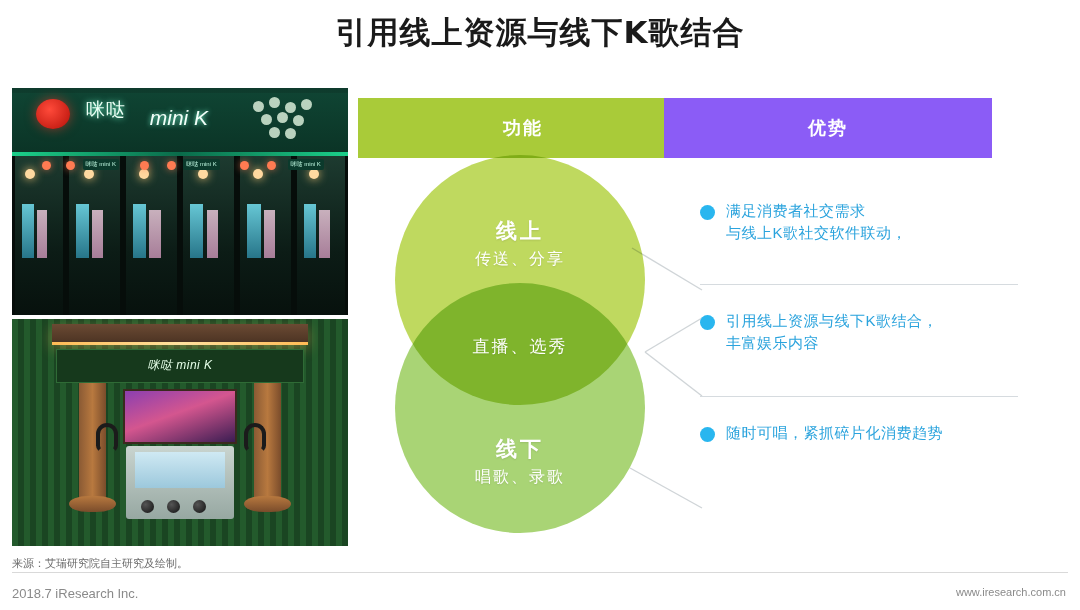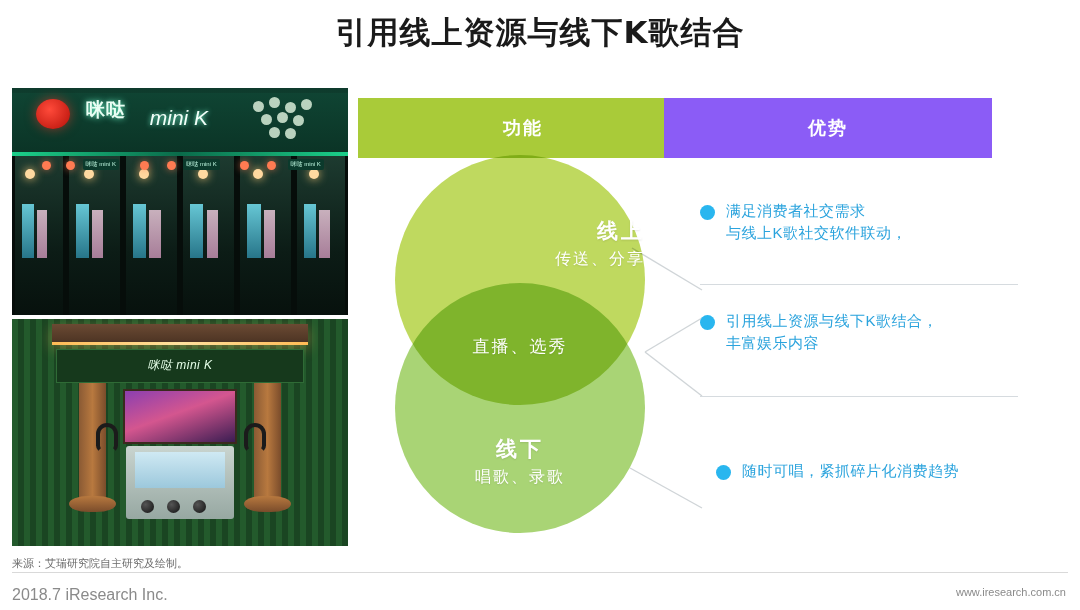--- a/index.html
+++ b/index.html
@@ -27,7 +27,7 @@
     background:linear-gradient(180deg,#0e3a2c 0%,#10503a 55%,#0a2a20 100%); }
   .store-sign { position:absolute; left:0; top:2%; width:100%; height:26%;
     background:linear-gradient(180deg,#0f4433,#0b3426); }
-  .store-logo { position:absolute; left:22%; top:4%; font-size:19px; font-weight:bold;
+  .store-logo { position:absolute; left:22%; top:4%; font-size:19px; font-weight:normal;
     color:#eafff4; letter-spacing:1px; text-shadow:0 0 6px #6fffd0;
     font-family:"DejaVu Sans",sans-serif; }
   .store-minik { position:absolute; left:41%; top:8%; font-size:21px; color:#f2fff9;

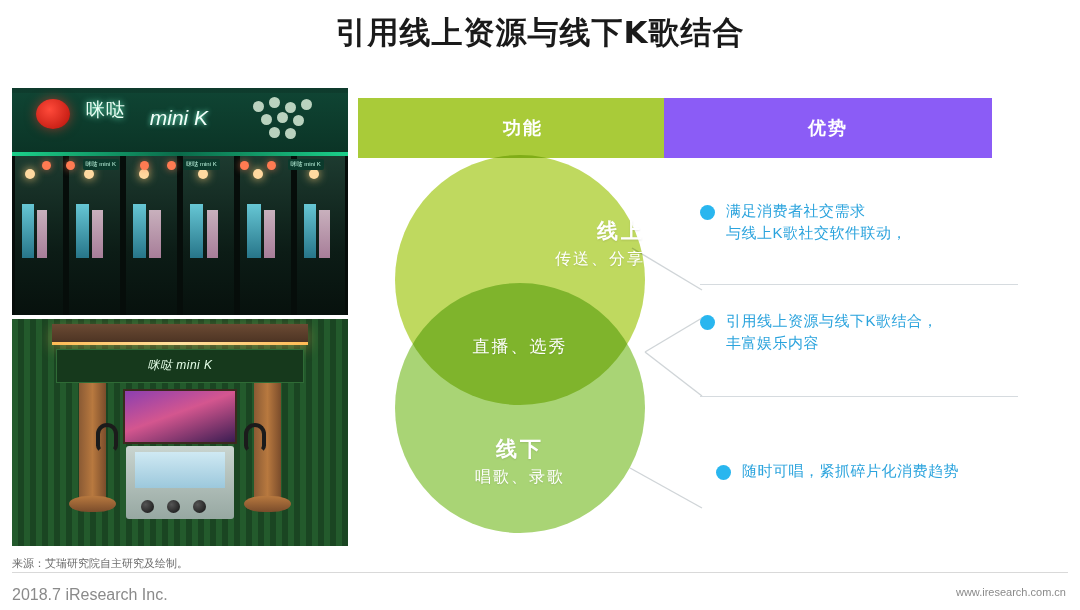--- a/index.html
+++ b/index.html
@@ -100,7 +100,7 @@
     text-shadow:0 1px 2px rgba(0,0,0,.10); pointer-events:none; }
   .venn-label .big { font-size:21px; font-weight:bold; letter-spacing:3px; }
   .venn-label .small { font-size:16px; letter-spacing:2px; margin-top:4px; }
-  .lbl-top    { top:62px;text-align:right; }
+  .lbl-top    { top:62px; }
   .lbl-mid    { top:180px; font-size:17px; letter-spacing:2px; }
   .lbl-bottom { top:280px; }
 

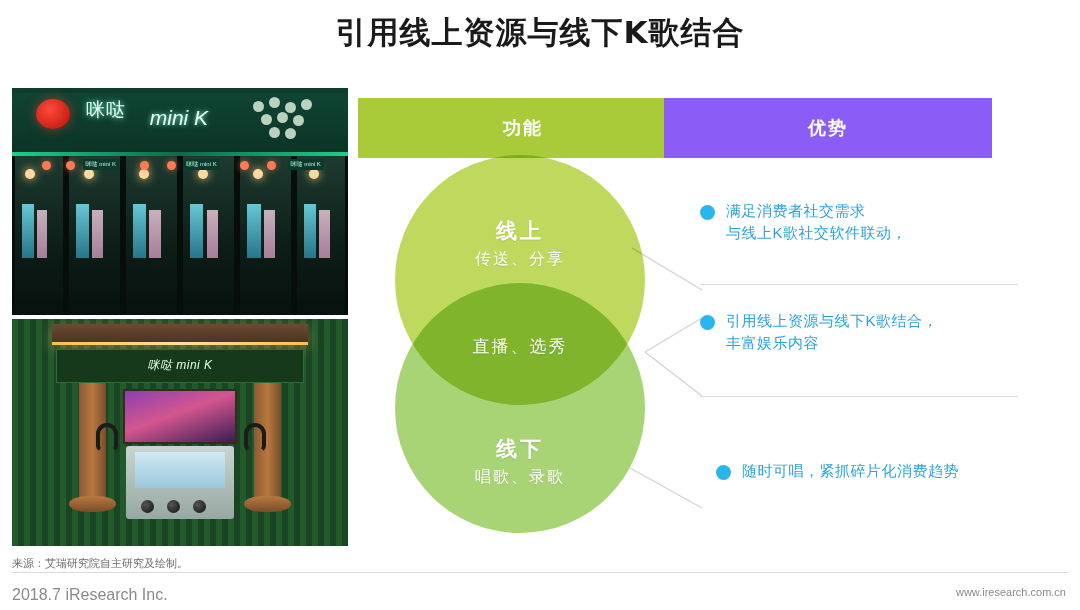--- a/index.html
+++ b/index.html
@@ -117,7 +117,7 @@
   .btext { font-size:15px; line-height:22px; color:#2aa3dd; letter-spacing:.5px; }
   .bgroup-1 { position:absolute; top:0; left:0; width:330px; }
   .bgroup-2 { position:absolute; top:110px; left:0; width:330px; }
-  .bgroup-3 { position:absolute; top:222px; left:16px; width:330px;margin-top:38px; }
+  .bgroup-3 { position:absolute; top:222px; left:0; width:330px; }
   .sep { position:absolute; left:0; width:318px; height:1px; background:#d6dbdf; }
   .sep-1 { top:84px; }
   .sep-2 { top:196px; }

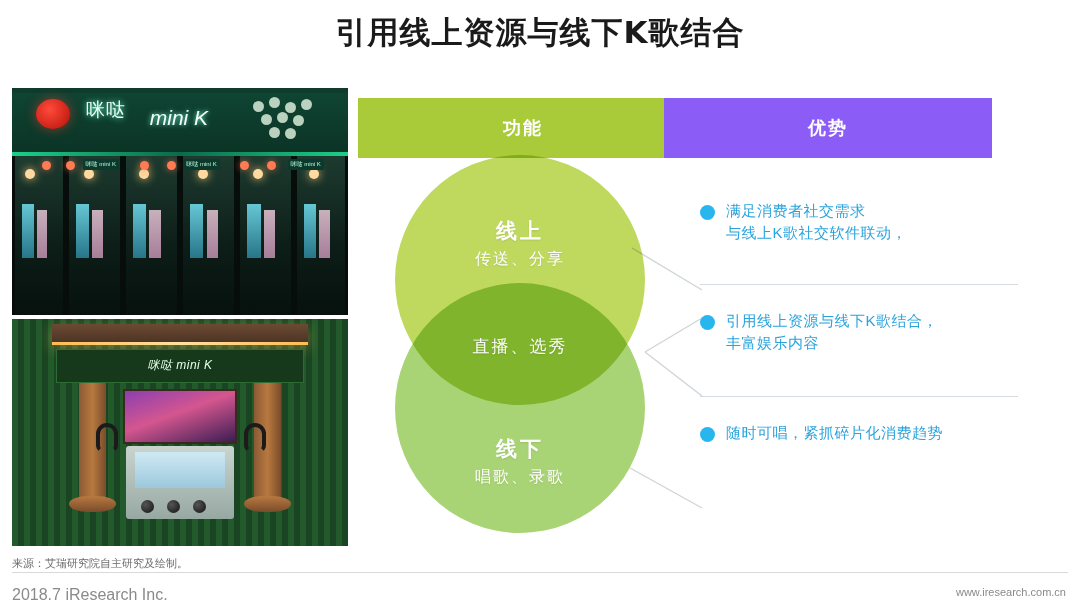--- a/index.html
+++ b/index.html
@@ -126,7 +126,7 @@
   .source { position:absolute; left:12px; top:556px; font-size:11px; color:#6b6b6b; }
   .src-rule { position:absolute; left:12px; top:572px; width:1056px; height:1px;
     background:#d9d9d9; }
-  .foot-left { position:absolute; left:12px; top:586px; font-size:16px; color:#8a8a8a; }
+  .foot-left { position:absolute; left:12px; top:586px; font-size:13px; color:#8a8a8a; }
   .foot-right { position:absolute; right:14px; top:586px; font-size:11px; color:#8a8a8a; }
 </style>
 </head>

